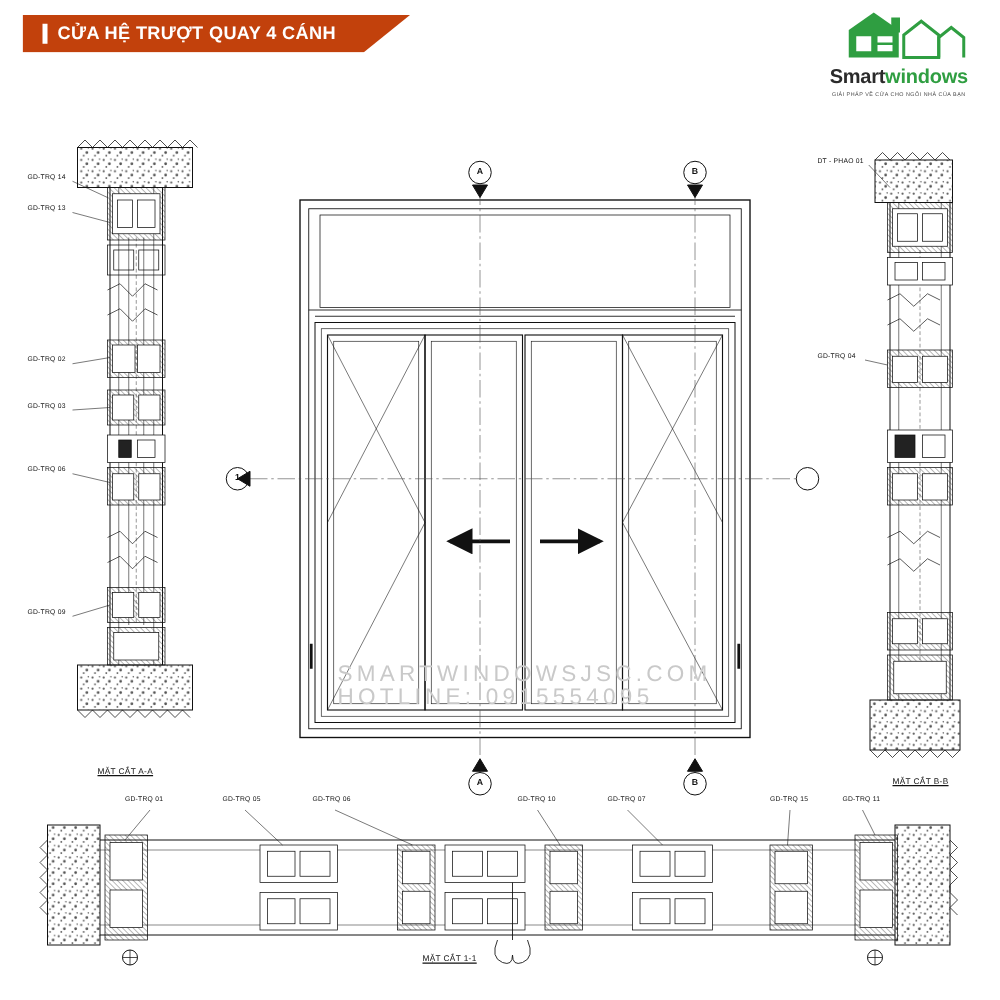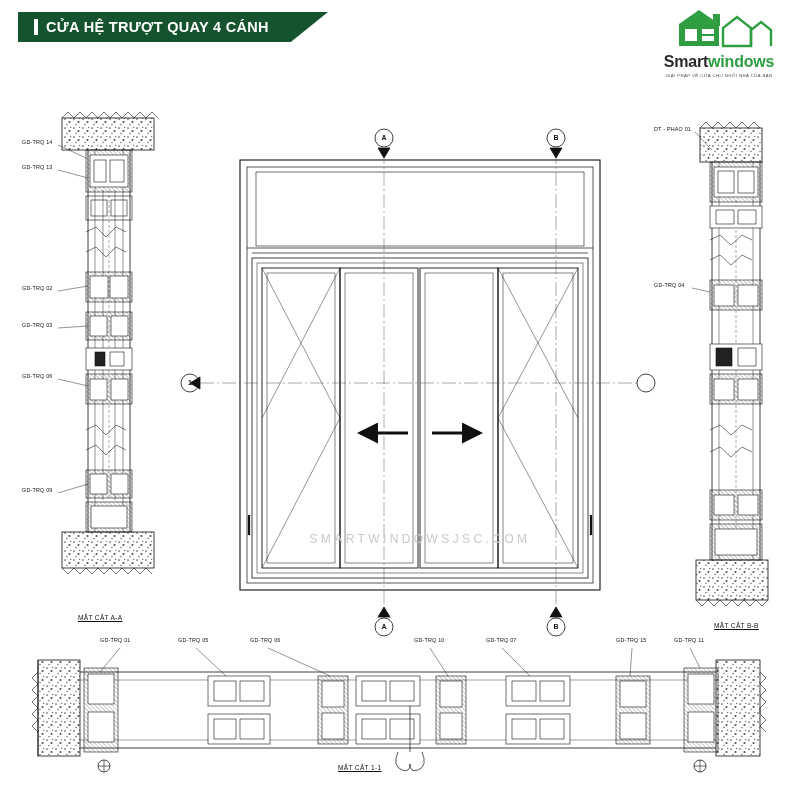--- a/index.html
+++ b/index.html
@@ -25,7 +25,7 @@
     top: 12px;
     height: 30px;
     width: 310px;
-    background: #14532d;
+    background: #c2410c;
     color: #ffffff;
     display: flex;
     align-items: center;

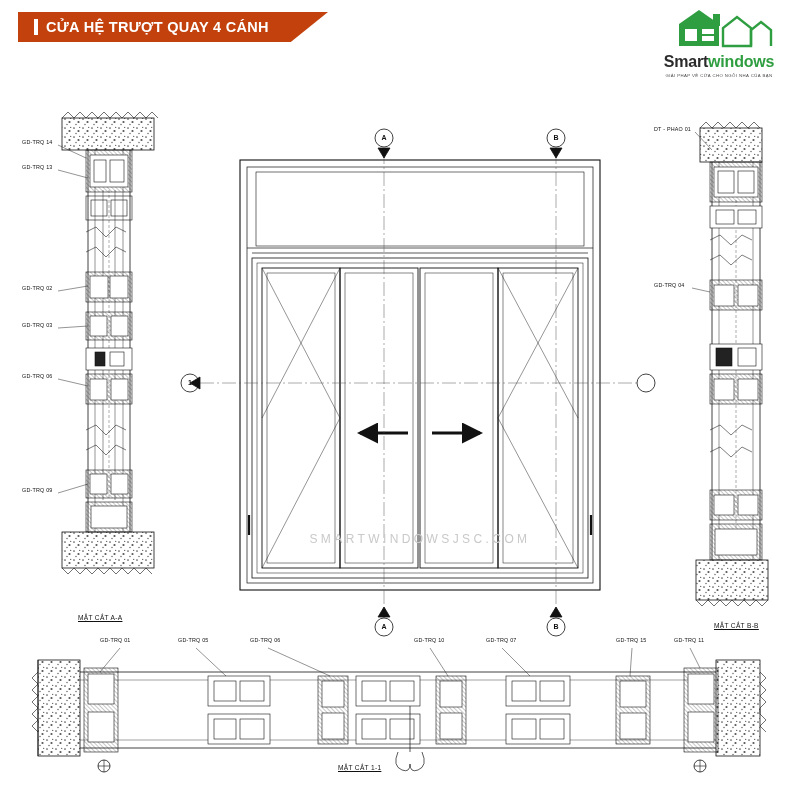--- a/index.html
+++ b/index.html
@@ -113,9 +113,8 @@
     left: 270px;
     top: 530px;
     width: 300px;
-    text-align: center;
     color: #c9c9c9;
-    font-size: 12px;
+    font-size: 18px;
     letter-spacing: 3.4px;
     line-height: 18px;
     pointer-events: none;

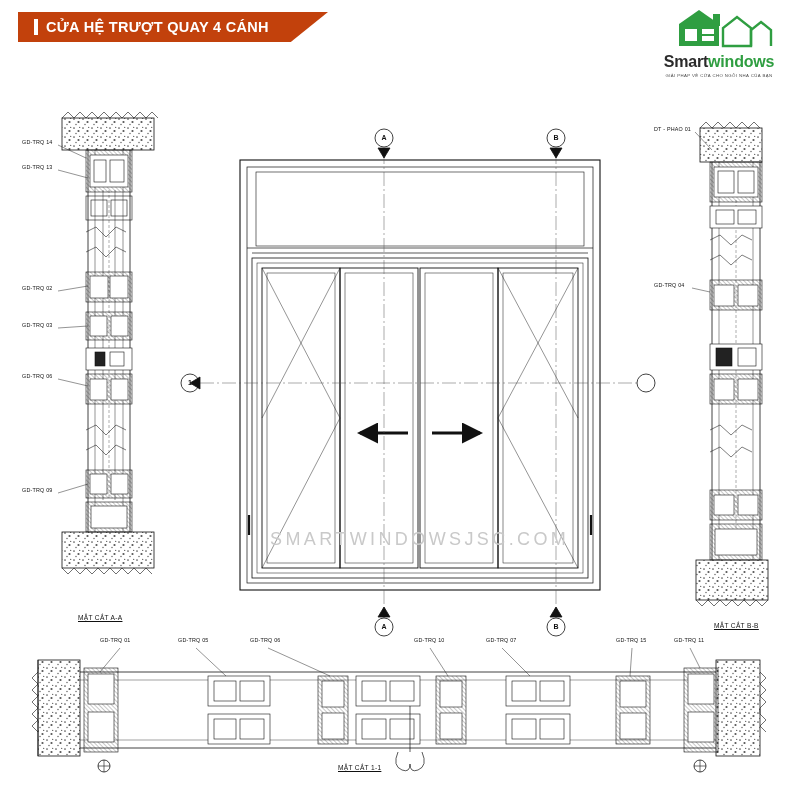--- a/index.html
+++ b/index.html
@@ -459,6 +459,7 @@
 
   <div id="watermark">
     <div>SMARTWINDOWSJSC.COM</div>
+    <div>HOTLINE: 0915554095</div>
   </div>
 
 </div>

